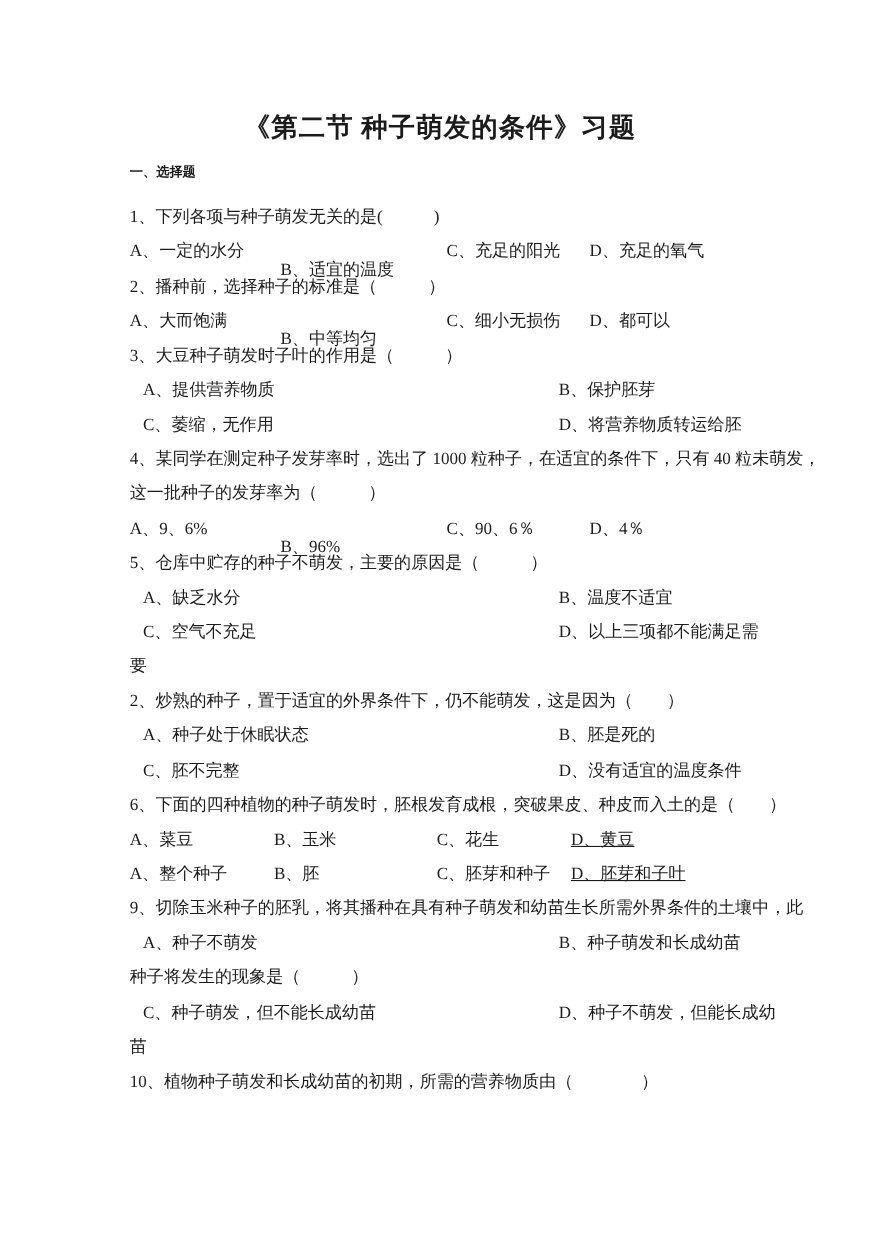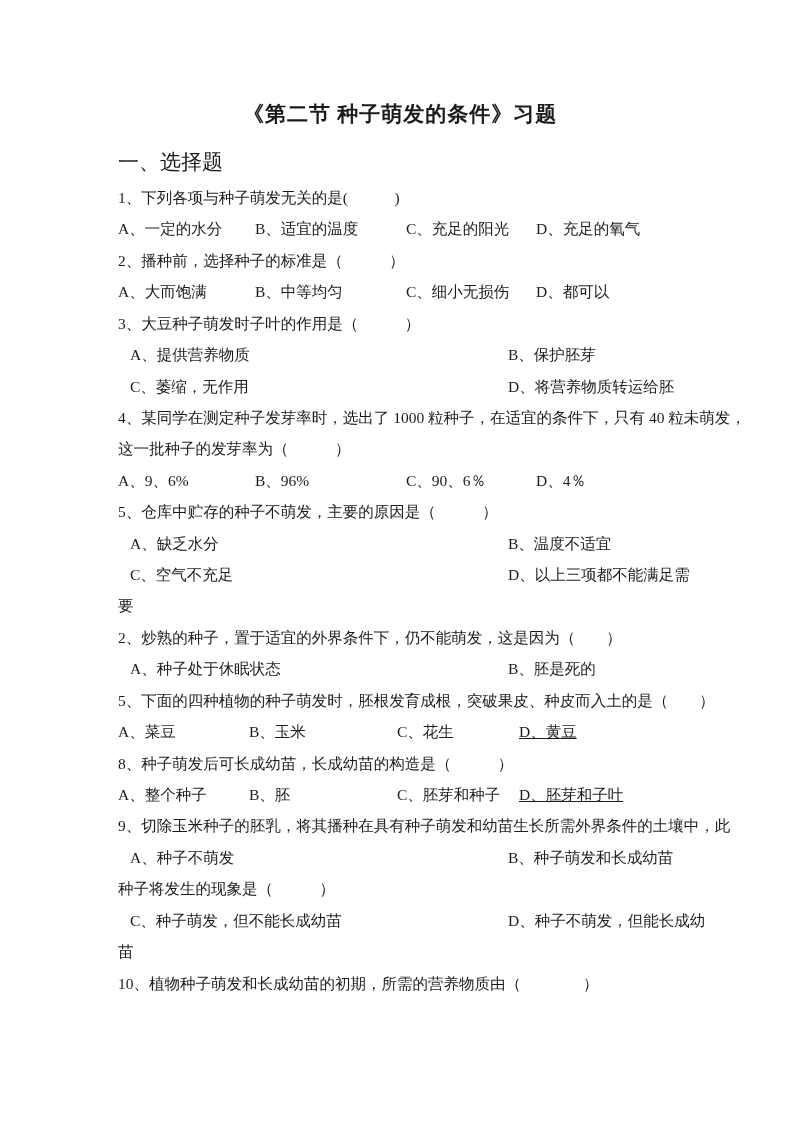--- a/index.html
+++ b/index.html
@@ -21,7 +21,7 @@
     left: 0;
     width: 800px;
     text-align: center;
-    font-size: 21px;
+    font-size: 24px;
     font-weight: bold;
     letter-spacing: 1px;
   }

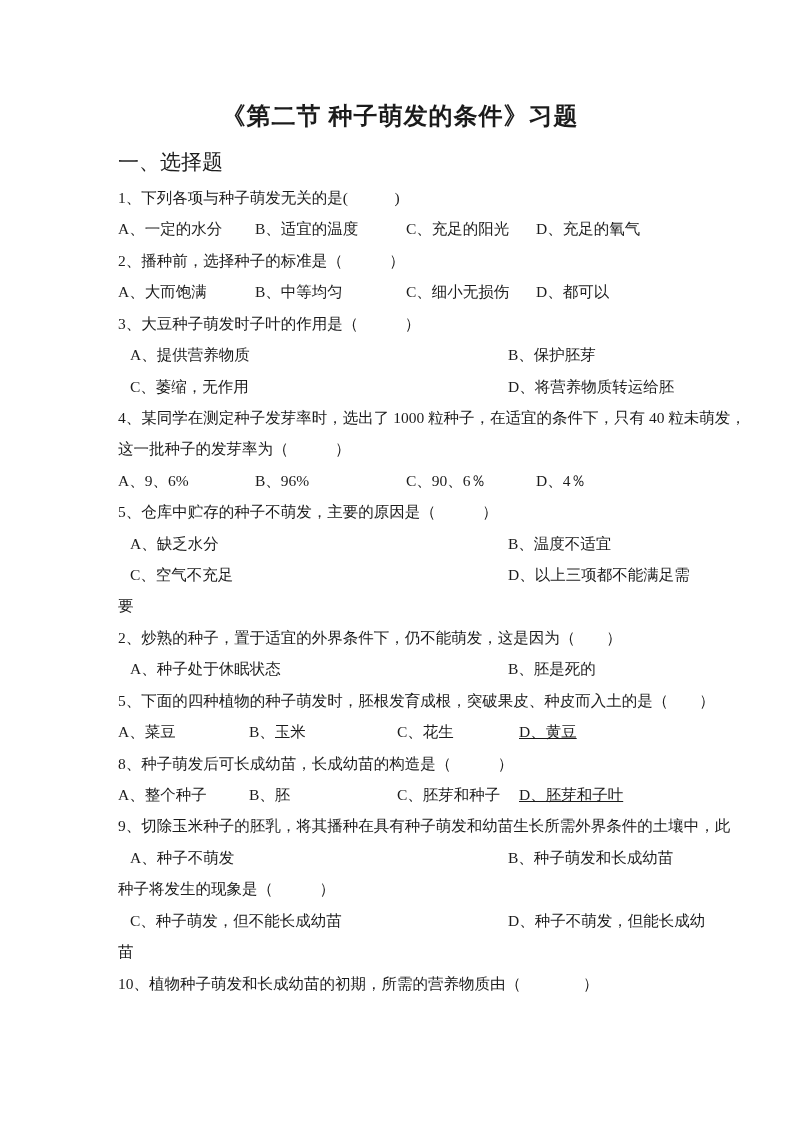--- a/index.html
+++ b/index.html
@@ -29,8 +29,8 @@
     position: absolute;
     top: 148px;
     left: 118px;
-    font-size: 21px;
-    font-weight: normal;
+    font-size: 12px;
+    font-weight: bold;
   }
   .body-text {
     position: absolute;

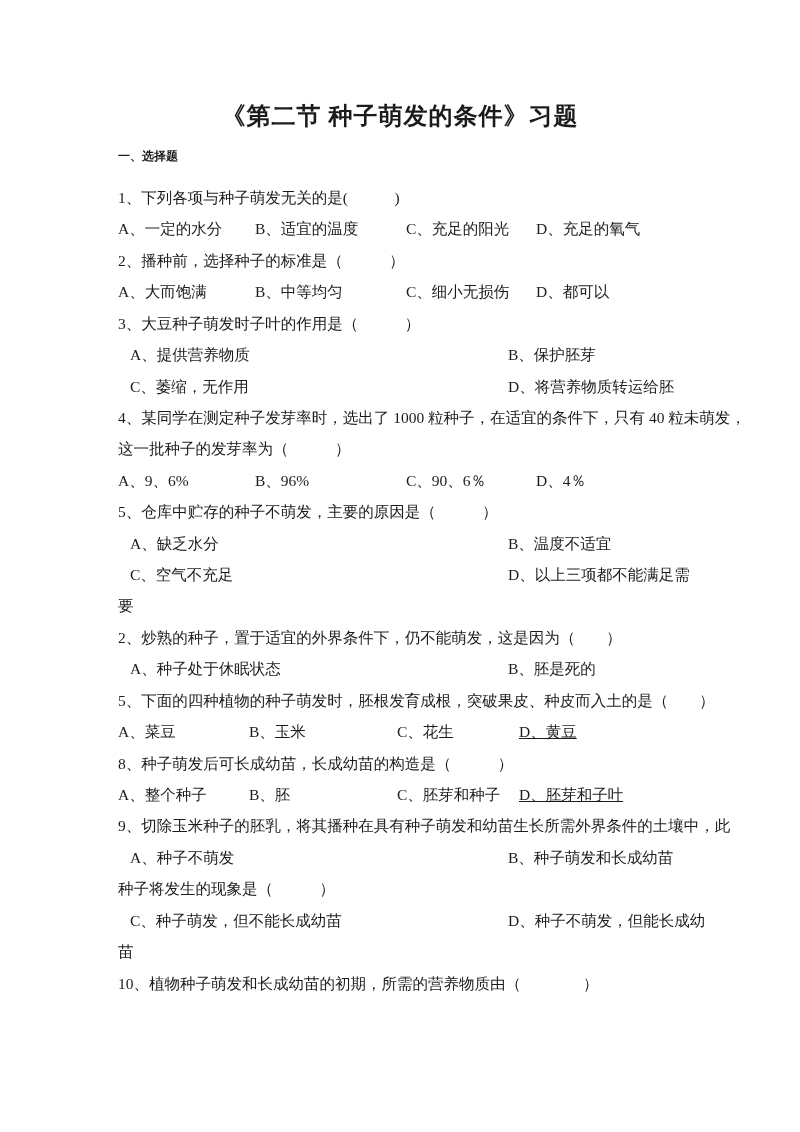--- a/index.html
+++ b/index.html
@@ -48,7 +48,7 @@
   .opt { position: absolute; top: 0; }
   
   .ga-a { left: 0; }
-  .ga-b { left: 137px; }
+  .ga-b { left: 137px; margin-top: 17px; }
   .ga-c { left: 288px; }
   .ga-d { left: 418px; }
   

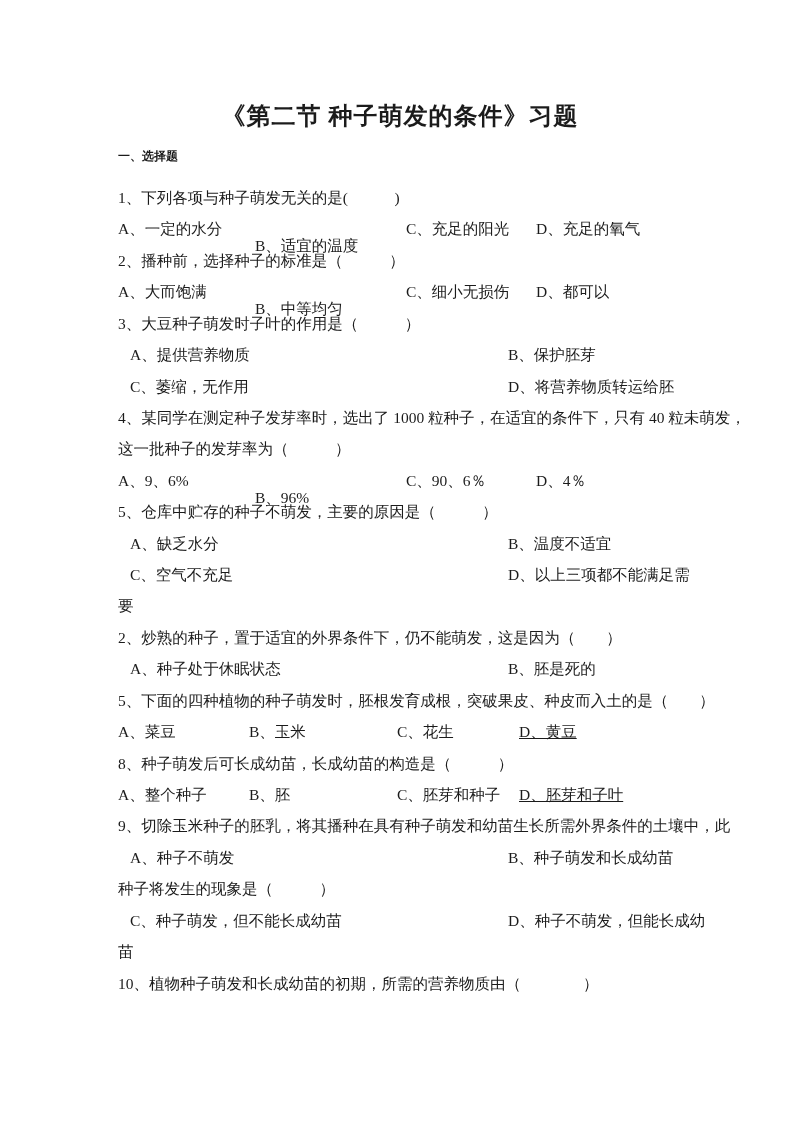--- a/index.html
+++ b/index.html
@@ -122,6 +122,10 @@
       <span class="opt tc-a">A、种子处于休眠状态</span>
       <span class="opt tc-b">B、胚是死的</span>
     </div>
+    <div class="line">
+      <span class="opt tc-a">C、胚不完整</span>
+      <span class="opt tc-b">D、没有适宜的温度条件</span>
+    </div>
 
     <div class="line">5、下面的四种植物的种子萌发时，胚根发育成根，突破果皮、种皮而入土的是（　　）</div>
     <div class="line">

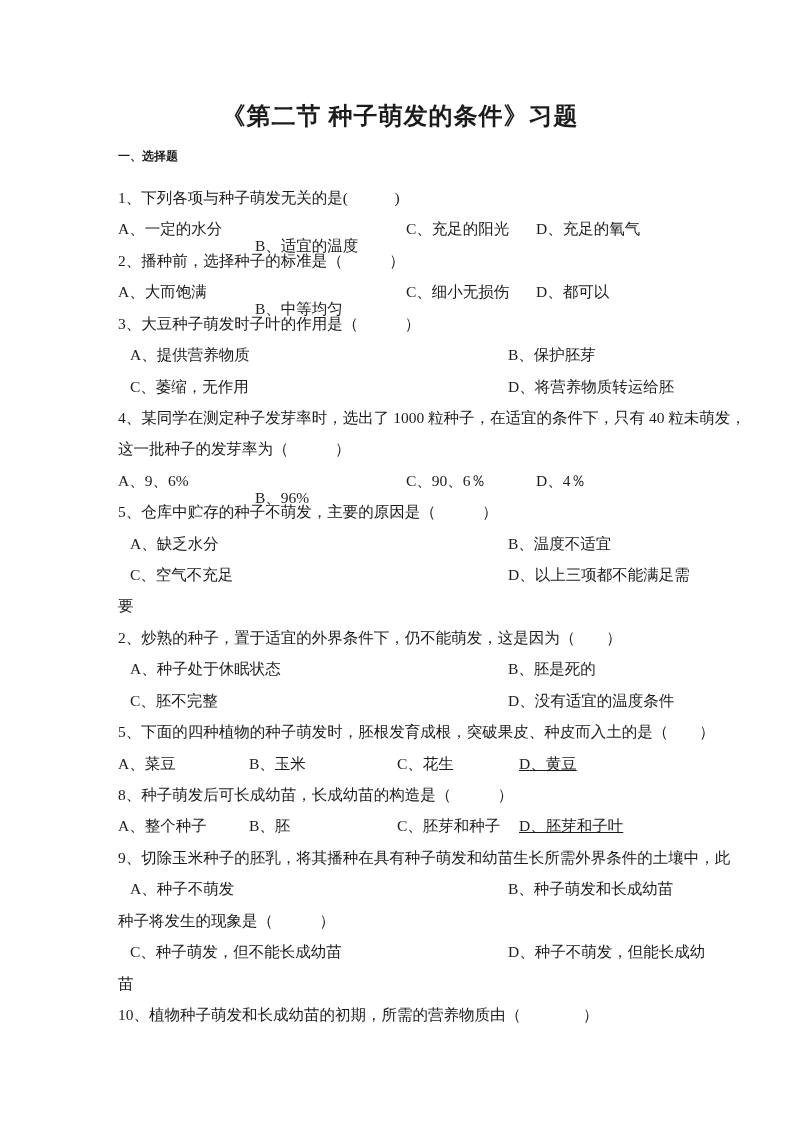--- a/index.html
+++ b/index.html
@@ -127,7 +127,7 @@
       <span class="opt tc-b">D、没有适宜的温度条件</span>
     </div>
 
-    <div class="line">5、下面的四种植物的种子萌发时，胚根发育成根，突破果皮、种皮而入土的是（　　）</div>
+    <div class="line">6、下面的四种植物的种子萌发时，胚根发育成根，突破果皮、种皮而入土的是（　　）</div>
     <div class="line">
       <span class="opt gb-a">A、菜豆</span>
       <span class="opt gb-b">B、玉米</span>

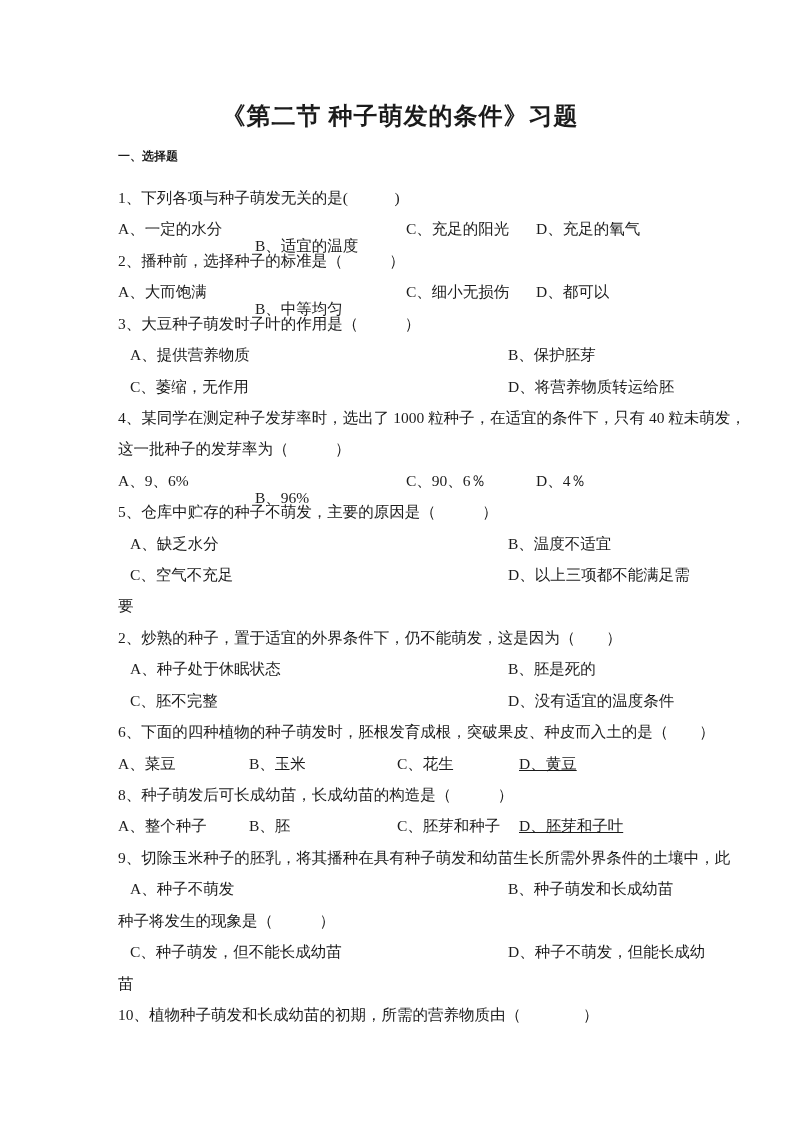--- a/index.html
+++ b/index.html
@@ -135,7 +135,6 @@
       <span class="opt gb-d">D、黄豆</span>
     </div>
 
-    <div class="line">8、种子萌发后可长成幼苗，长成幼苗的构造是（　　　）</div>
     <div class="line">
       <span class="opt gb-a">A、整个种子</span>
       <span class="opt gb-b">B、胚</span>

